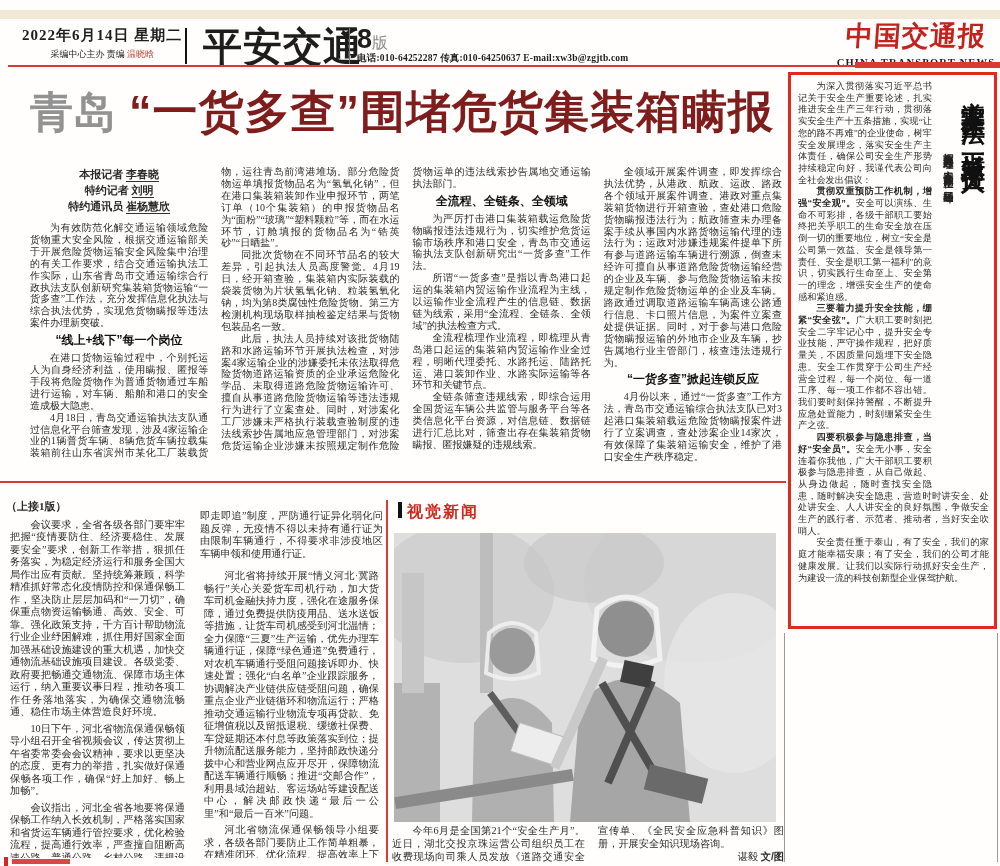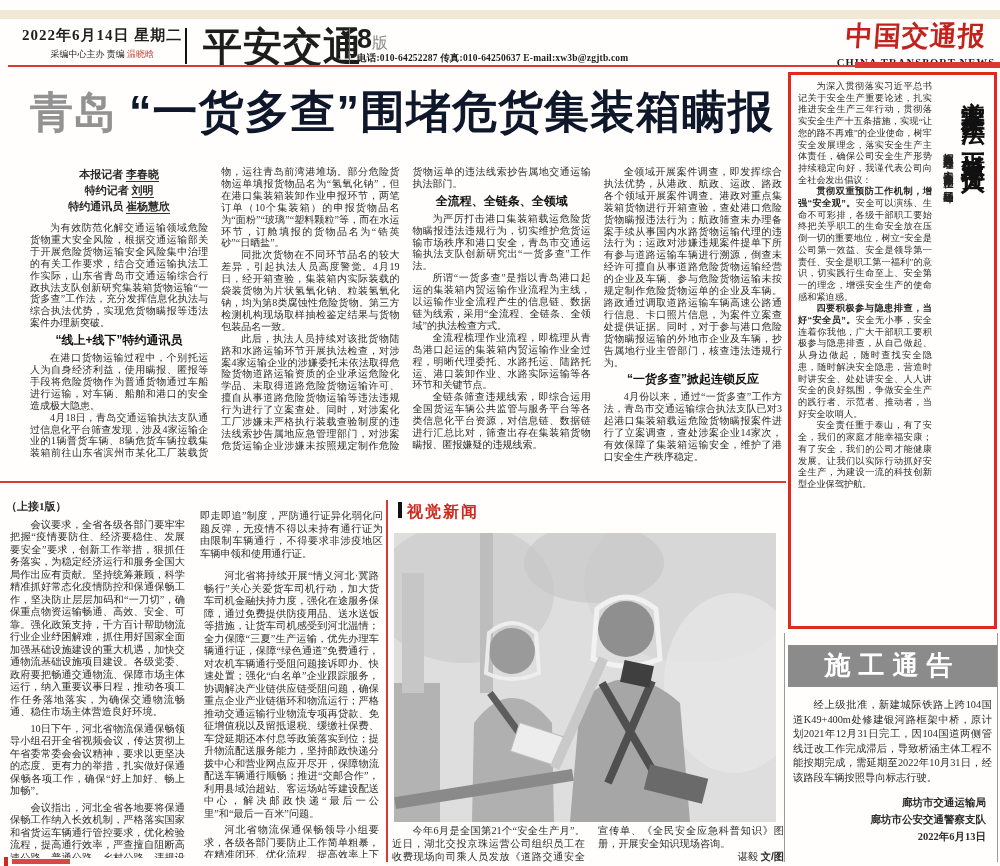--- a/index.html
+++ b/index.html
@@ -27,7 +27,7 @@
   .headline{position:absolute;top:82px;left:30px;width:756px;white-space:nowrap;
             font-family:"Liberation Sans","DejaVu Sans",sans-serif;font-weight:900;}
   .headline .kicker{font-size:43px;color:#929292;margin-right:13px;}
-  .headline .big{font-size:45px;color:#0f172a;letter-spacing:1px;}
+  .headline .big{font-size:45px;color:#7f1d1d;letter-spacing:1px;}
   
   .cols{position:absolute;top:166px;left:30px;width:752px;height:303px;overflow:hidden;
         column-count:4;column-gap:13px;column-fill:auto;

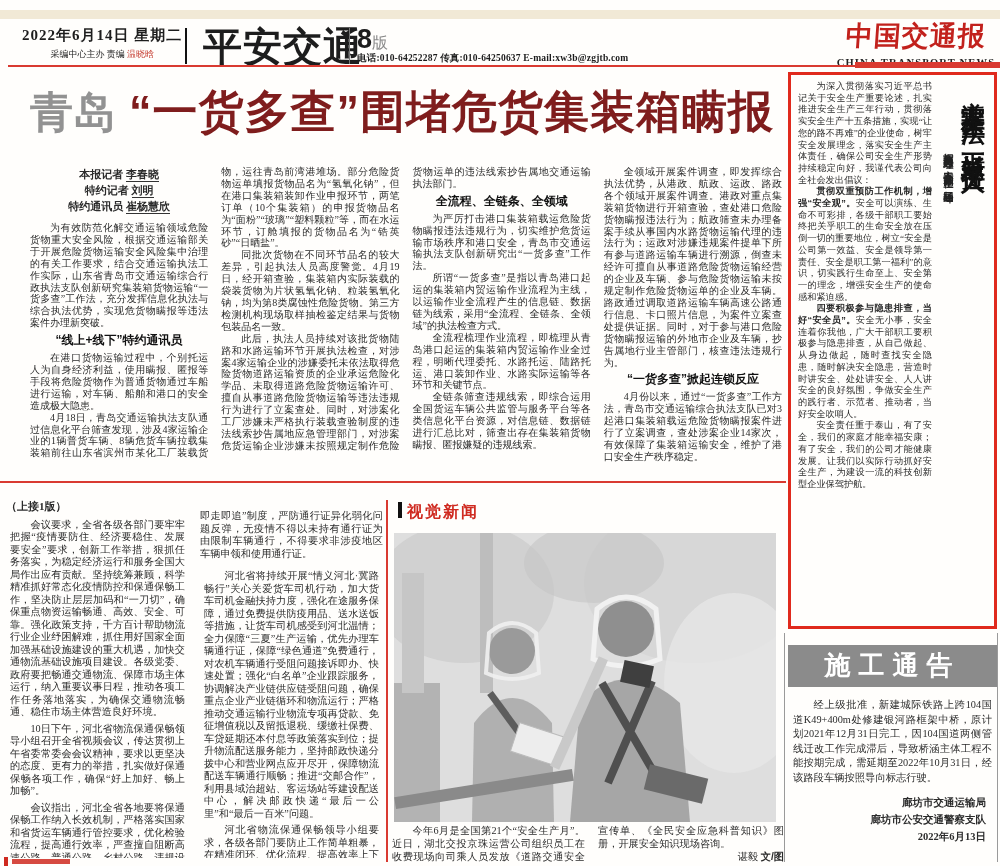--- a/index.html
+++ b/index.html
@@ -201,6 +201,7 @@
     <div class="sbox-body">
         <p class="para">为深入贯彻落实习近平总书记关于安全生产重要论述，扎实推进安全生产三年行动，贯彻落实安全生产十五条措施，实现“让您的路不再难”的企业使命，树牢安全发展理念，落实安全生产主体责任，确保公司安全生产形势持续稳定向好，我谨代表公司向全社会发出倡议：</p>
         <p class="para"><b>贯彻双重预防工作机制，增强“安全观”。</b>安全可以演练、生命不可彩排，各级干部职工要始终把关乎职工的生命安全放在压倒一切的重要地位，树立“安全是公司第一效益、安全是领导第一责任、安全是职工第一福利”的意识，切实践行生命至上、安全第一的理念，增强安全生产的使命感和紧迫感。</p>
+        <p class="para"><b>三要着力提升安全技能，绷紧“安全弦”。</b>广大职工要时刻把安全二字牢记心中，提升安全专业技能，严守操作规程，把好质量关，不因质量问题埋下安全隐患。安全工作贯穿于公司生产经营全过程，每一个岗位、每一道工序、每一项工作都不容出错。我们要时刻保持警醒，不断提升应急处置能力，时刻绷紧安全生产之弦。</p>
         <p class="para"><b>四要积极参与隐患排查，当好“安全员”。</b>安全无小事，安全连着你我他，广大干部职工要积极参与隐患排查，从自己做起、从身边做起，随时查找安全隐患，随时解决安全隐患，营造时时讲安全、处处讲安全、人人讲安全的良好氛围，争做安全生产的践行者、示范者、推动者，当好安全吹哨人。</p>
         <p class="para">安全责任重于泰山，有了安全，我们的家庭才能幸福安康；有了安全，我们的公司才能健康发展。让我们以实际行动抓好安全生产，为建设一流的科技创新型企业保驾护航。</p>
       </div>

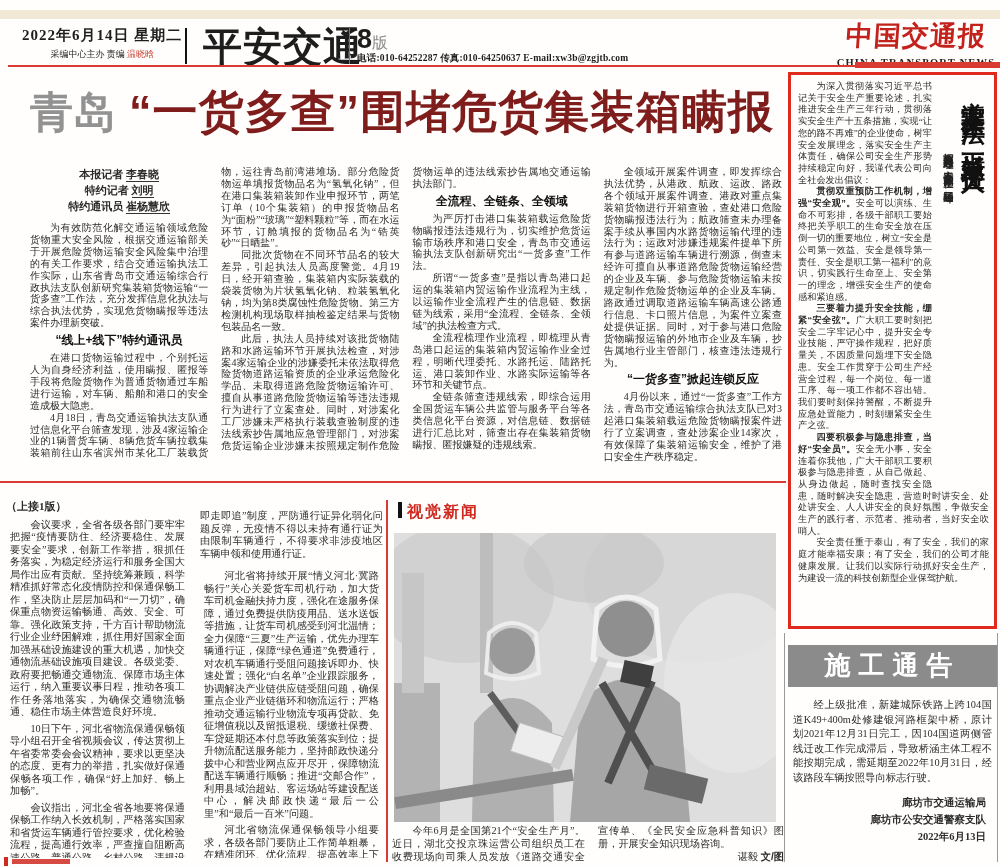--- a/index.html
+++ b/index.html
@@ -119,7 +119,7 @@
     </div>
     <div>
         <p class="para">为有效防范化解交通运输领域危险货物重大安全风险，根据交通运输部关于开展危险货物运输安全风险集中治理的有关工作要求，结合交通运输执法工作实际，山东省青岛市交通运输综合行政执法支队创新研究集装箱货物运输“一货多查”工作法，充分发挥信息化执法与综合执法优势，实现危货物瞒报等违法案件办理新突破。</p>
-        <p class="subhead">“线上+线下”特约通讯员</p>
+        <p class="subhead">“线上+线下”每一个岗位</p>
         <p class="para">在港口货物运输过程中，个别托运人为自身经济利益，使用瞒报、匿报等手段将危险货物作为普通货物通过车船进行运输，对车辆、船舶和港口的安全造成极大隐患。</p>
         <p class="para">4月18日，青岛交通运输执法支队通过信息化平台筛查发现，涉及4家运输企业的1辆普货车辆、8辆危货车辆拉载集装箱前往山东省滨州市某化工厂装载货物，运往青岛前湾港堆场。部分危险货物运单填报货物品名为“氢氧化钠”，但在港口集装箱装卸作业申报环节，两笔订单（10个集装箱）的申报货物品名为“面粉”“玻璃”“塑料颗粒”等，而在水运环节，订舱填报的货物品名为“锆英砂”“日晒盐”。</p>
         <p class="para">同批次货物在不同环节品名的较大差异，引起执法人员高度警觉。4月19日，经开箱查验，集装箱内实际装载的袋装货物为片状氢氧化钠、粒装氢氧化钠，均为第8类腐蚀性危险货物。第三方检测机构现场取样抽检鉴定结果与货物包装品名一致。</p>

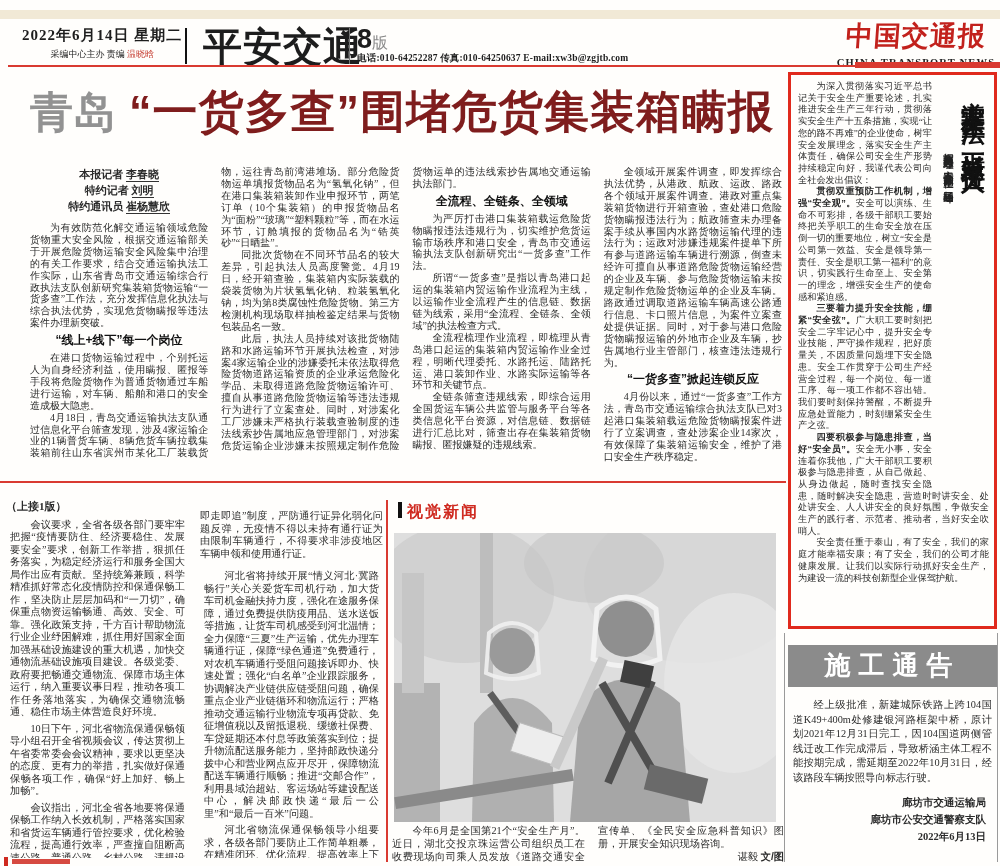--- a/index.html
+++ b/index.html
@@ -207,17 +207,6 @@
       </div>
   </div>
 
-  <div class="notice">
-    <div class="bar">施工通告</div>
-    <div class="nbody">
-      <p>经上级批准，新建城际铁路上跨104国道K49+400m处修建银河路框架中桥，原计划2021年12月31日完工，因104国道两侧管线迁改工作完成滞后，导致桥涵主体工程不能按期完成，需延期至2022年10月31日，经该路段车辆按照导向标志行驶。</p>
-      <div class="sig">
-        <div>廊坊市交通运输局</div>
-        <div>廊坊市公安交通警察支队</div>
-        <div>2022年6月13日</div>
-      </div>
-    </div>
-  </div>
 
   <div class="frag">
     <div class="a"></div>

